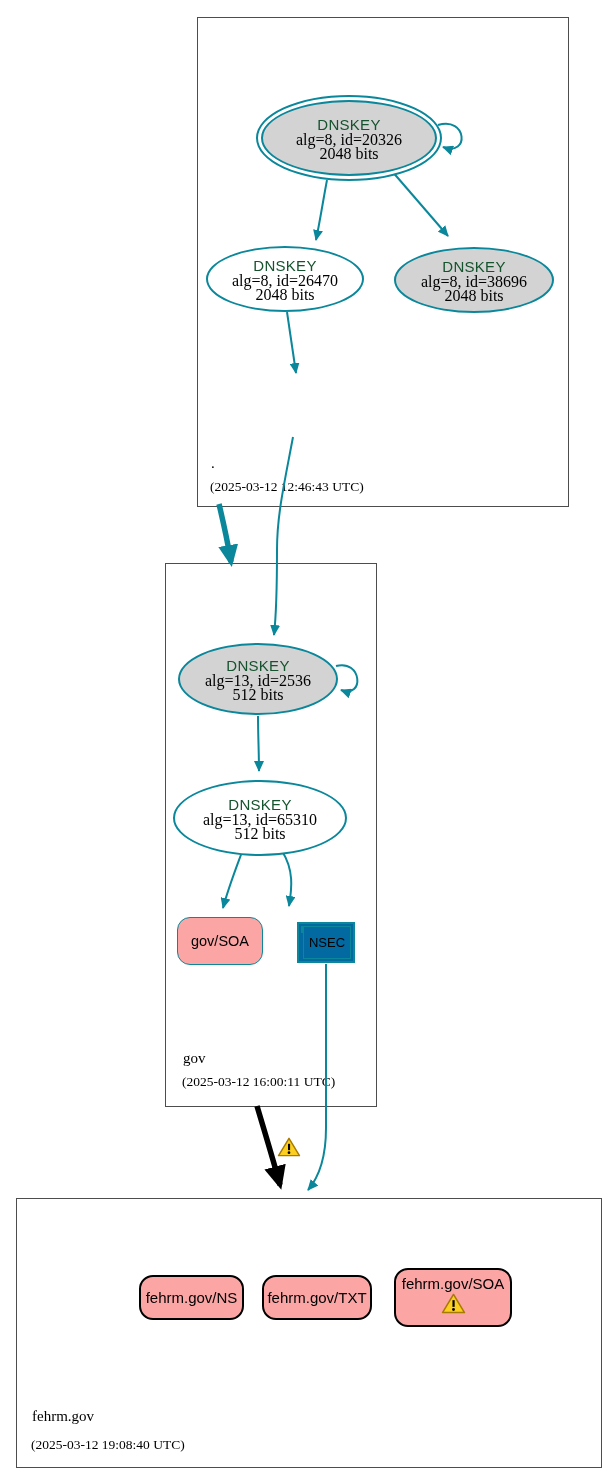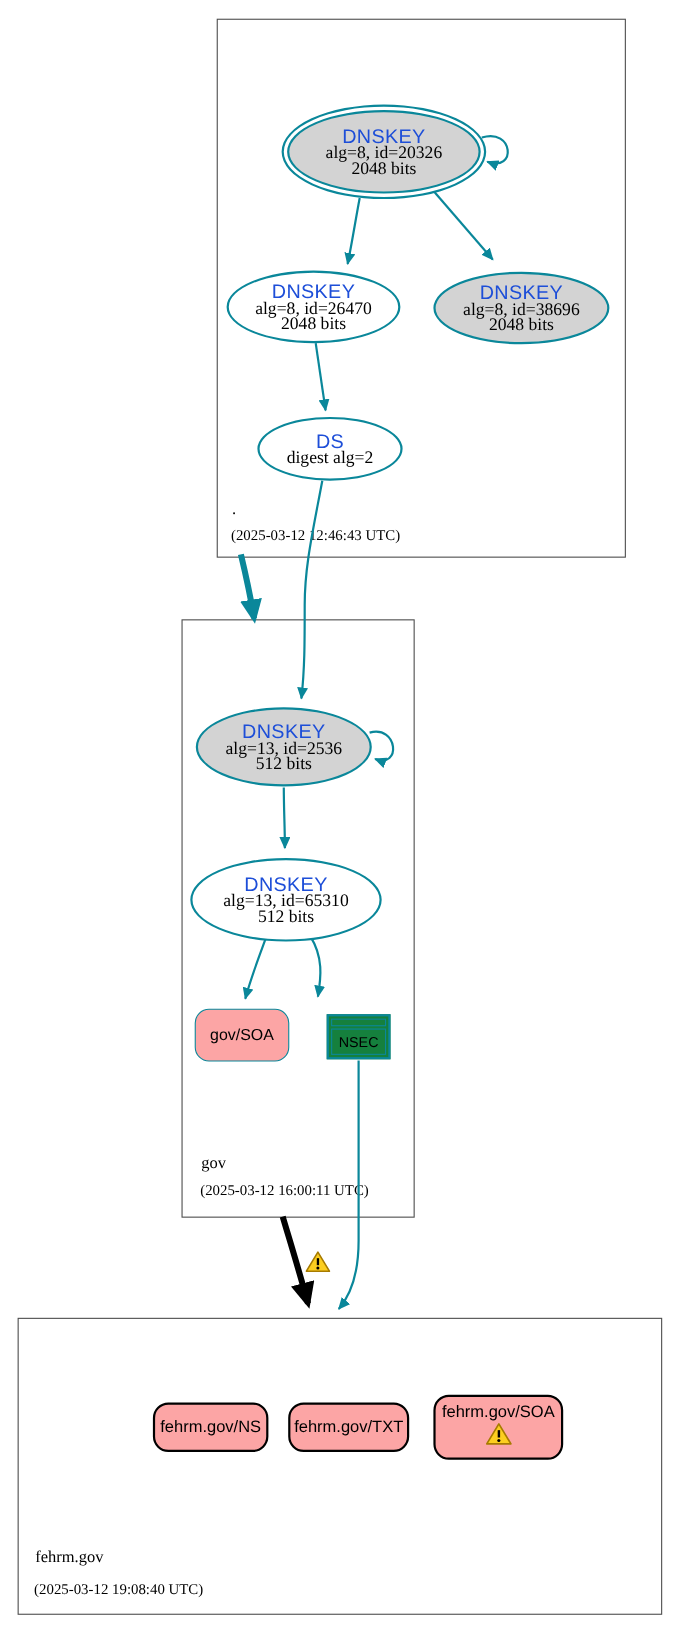--- a/index.html
+++ b/index.html
@@ -22,7 +22,7 @@
          display:flex;flex-direction:column;align-items:center;justify-content:center;text-align:center;box-sizing:border-box;}
   .gray{background:var(--keyfill);}
   .thickline{border-width:2.8px;}
-  .ntitle{font-size:18px;line-height:17px;color:#1d4ed8;letter-spacing:.3px;}
+  .ntitle{font-size:15px;line-height:17px;color:#14532d;letter-spacing:.3px;}
   .nattr{font-family:"Liberation Serif",serif;font-size:16px;line-height:14px;color:#000;}
   .rr-node{position:absolute;border:1.8px solid var(--teal);border-radius:13px;background:#fca5a5;
          display:flex;align-items:center;justify-content:center;font-size:14.5px;color:#000;z-index:3;box-sizing:border-box;}

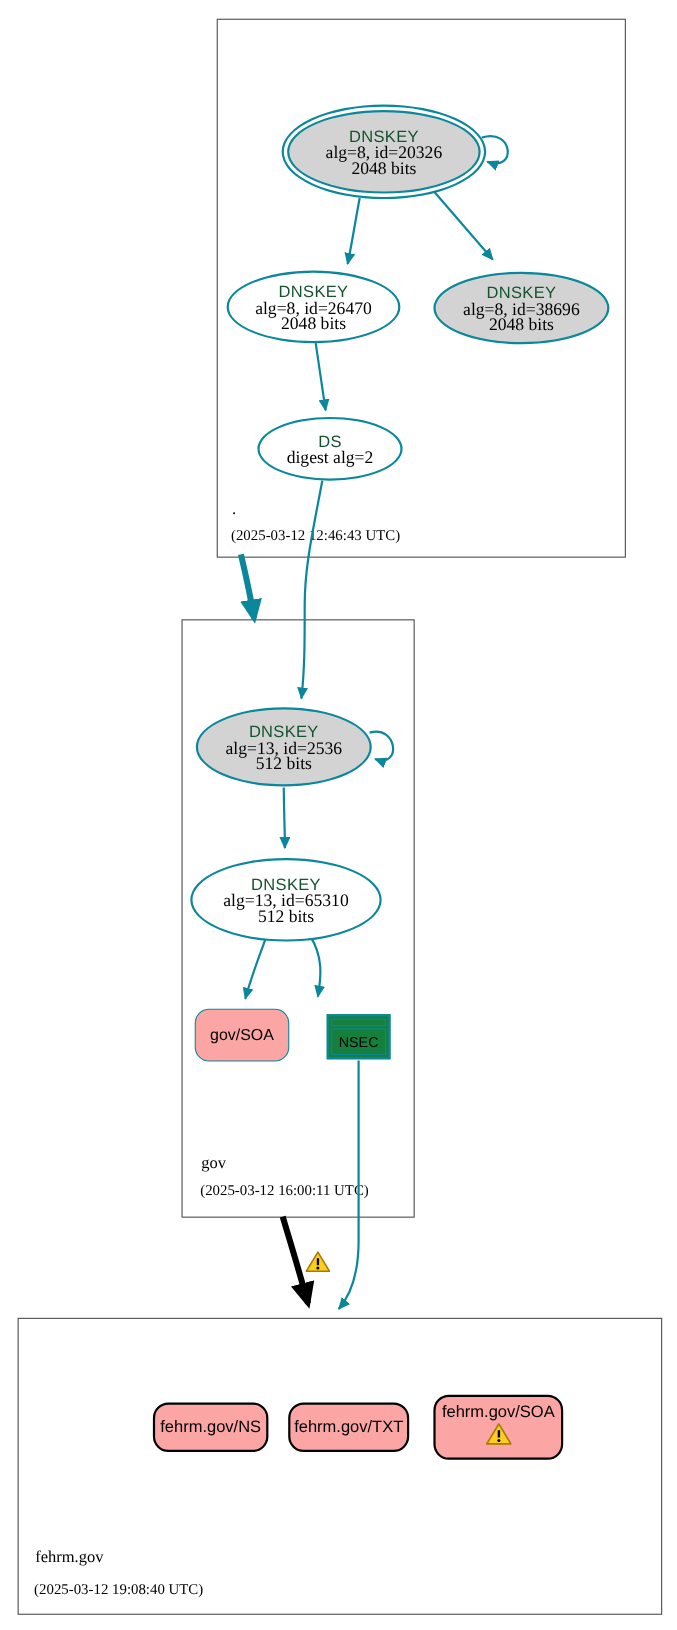--- a/index.html
+++ b/index.html
@@ -109,10 +109,6 @@
     <div class="nattr">2048 bits</div>
   </div>
 
-  <div class="enode" style="left:234px;top:379px;width:132px;height:58px">
-    <div class="ntitle">DS</div>
-    <div class="nattr">digest alg=2</div>
-  </div>
 
   <div class="enode gray thickline" style="left:178px;top:643px;width:160px;height:72px">
     <div class="ntitle">DNSKEY</div>

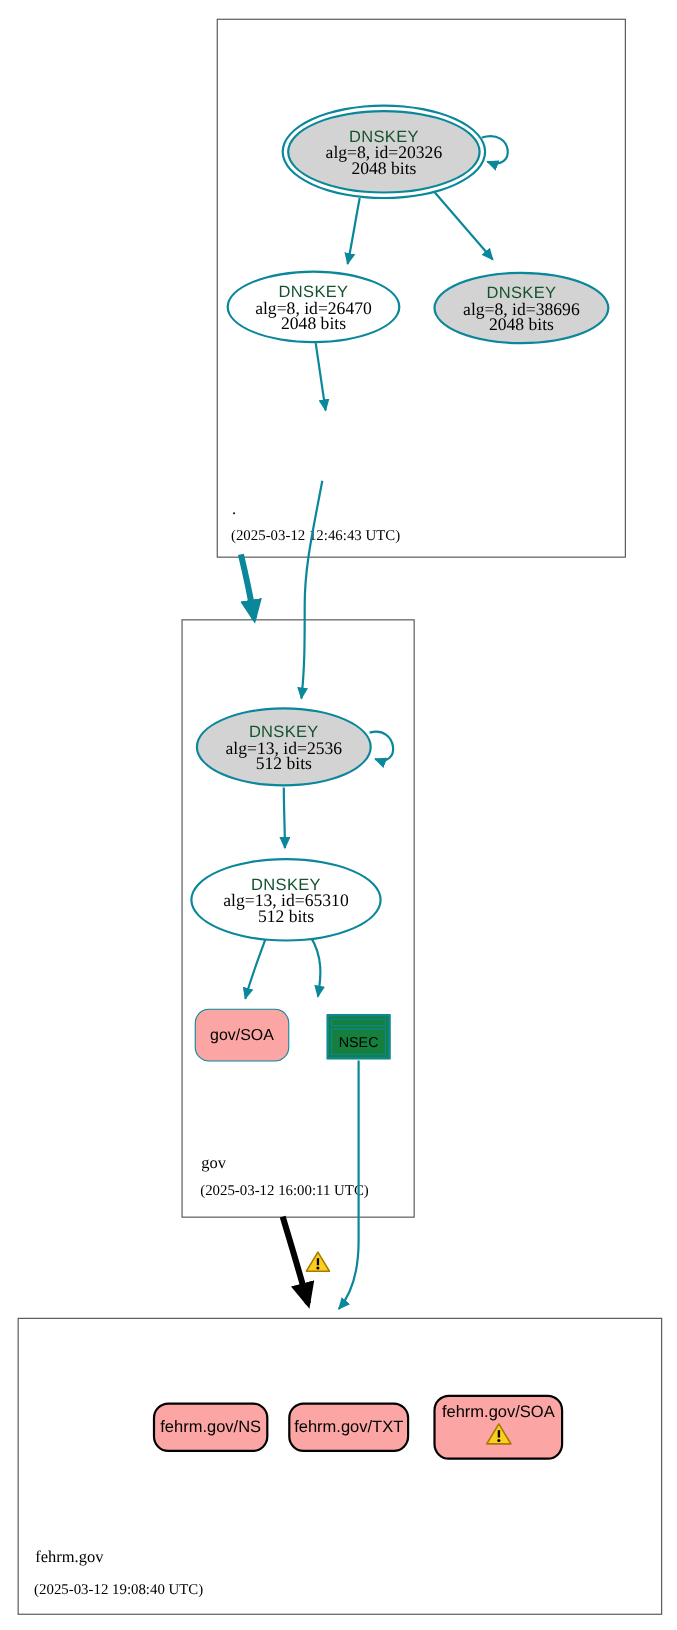--- a/index.html
+++ b/index.html
@@ -28,8 +28,8 @@
          display:flex;align-items:center;justify-content:center;font-size:14.5px;color:#000;z-index:3;box-sizing:border-box;}
   .rr-black{border:2px solid #000;border-radius:14px;font-size:15px;}
   .rr-col{flex-direction:column;justify-content:flex-start;padding-top:5px;gap:1px;}
-  .nsec-node{position:absolute;border:2.6px solid var(--teal);background:#15803d;padding:2px;
-         display:flex;flex-direction:column;z-index:3;box-sizing:border-box;}
+  .nsec-node{position:absolute;border:2.6px solid var(--teal);background:#0369a1;padding:2px;
+         display:flex;flex-direction:row;z-index:3;box-sizing:border-box;}
   .nsec-header{height:5px;border:1.4px solid var(--teal);margin-bottom:2px;}
   .nsec-cell{flex:1;border:1.4px solid var(--teal);display:flex;align-items:center;justify-content:center;
          font-size:13px;color:#000;}

